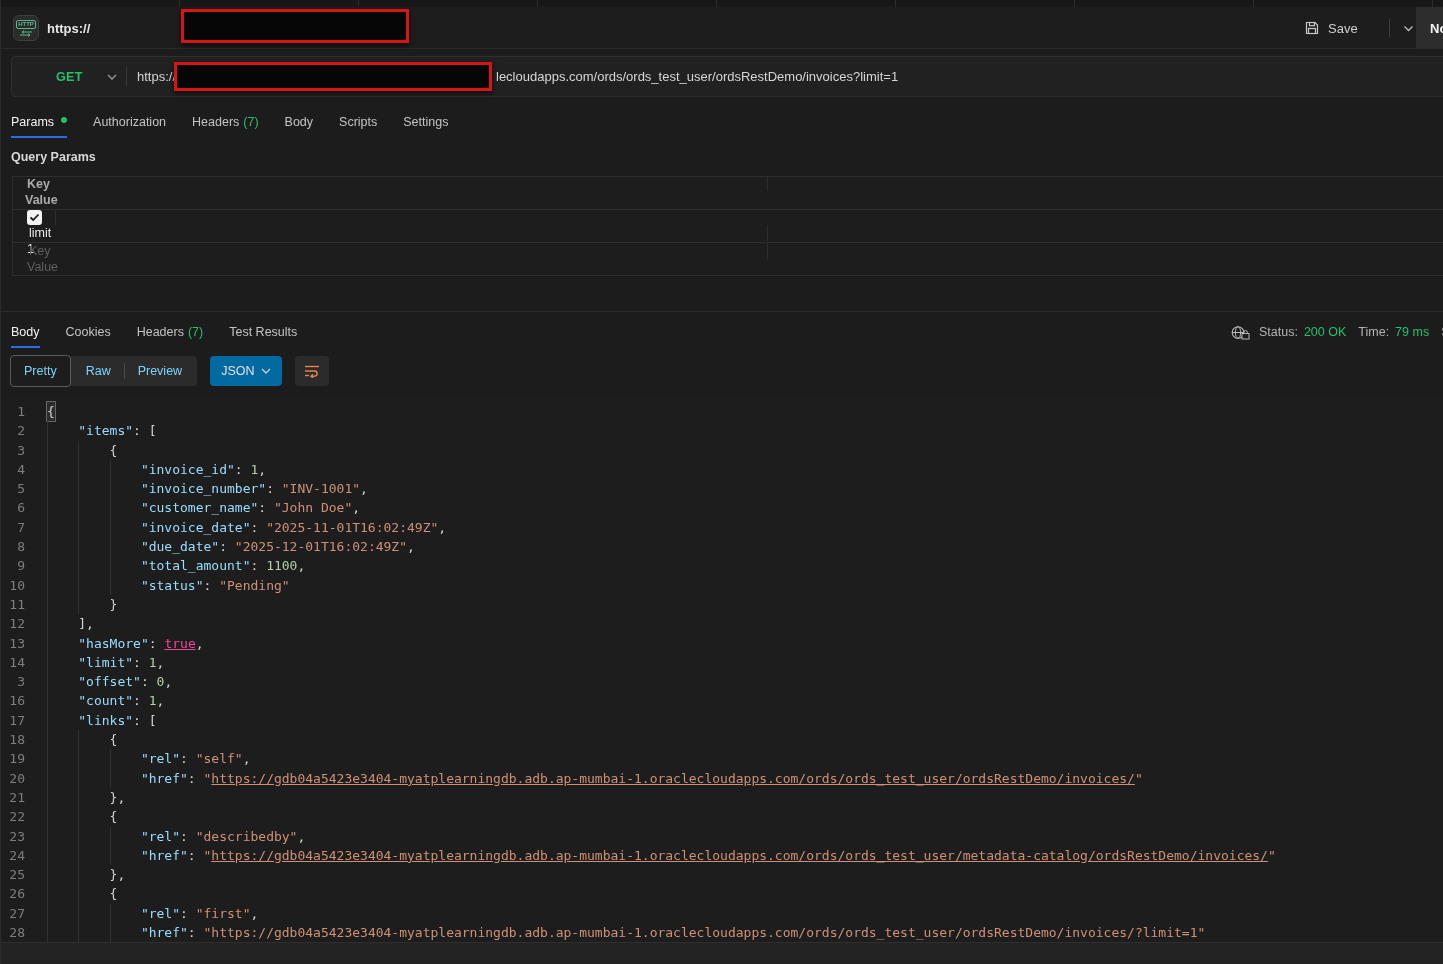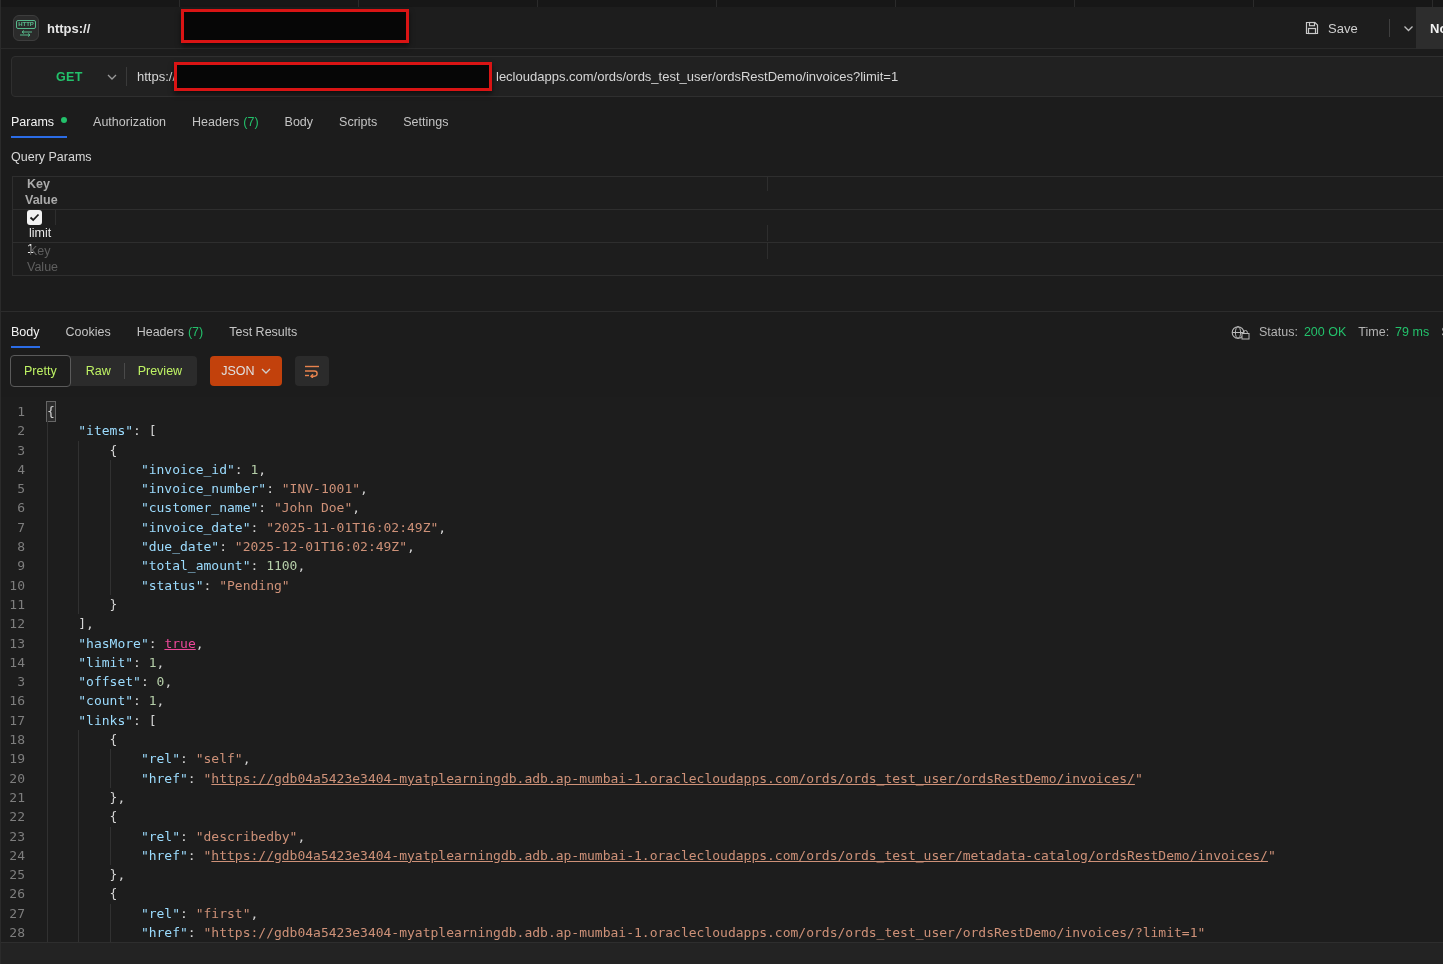--- a/index.html
+++ b/index.html
@@ -48,7 +48,7 @@
   .dot { width:6px; height:6px; border-radius:50%; background:#23c16b; margin-left:7px; margin-top:-5px; }
   .badge { color:#23c16b; margin-left:4px; }
 
-  .qp-title { left:10px; top:150px; font-weight:normal; font-size:12.5px; color:#d8d8d8; }
+  .qp-title { left:10px; top:150px; font-weight:bold; font-size:12.5px; color:#d8d8d8; }
 
   
   .qp-table { left:11px; top:176px; width:1432px; border-top:1px solid #2e2e2e; border-left:1px solid #2e2e2e; background:#1d1d1d; }

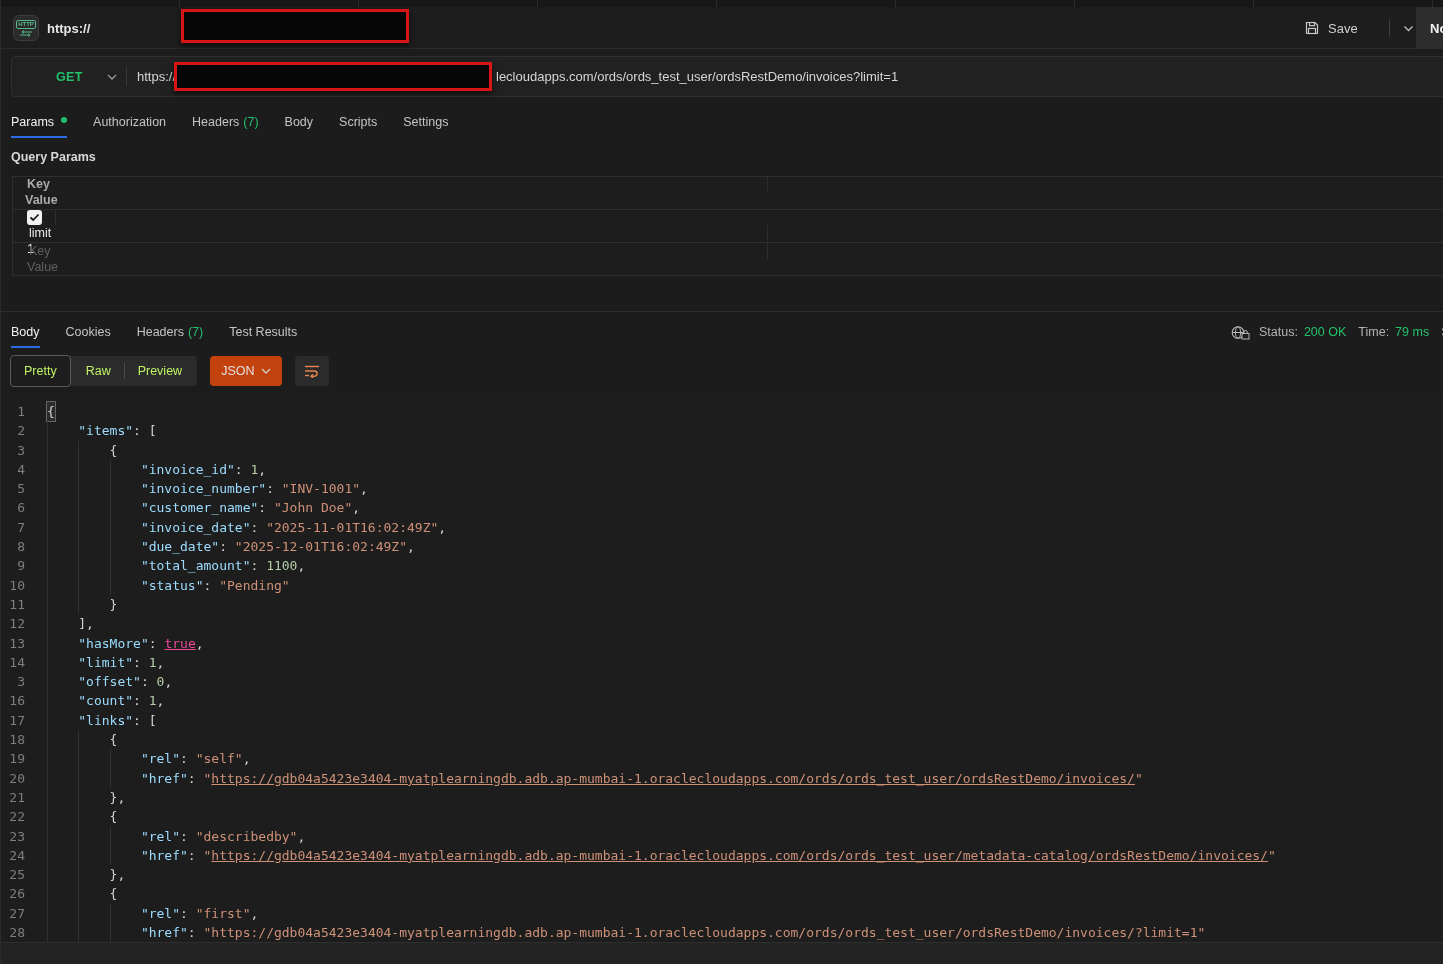--- a/index.html
+++ b/index.html
@@ -70,7 +70,7 @@
 
   
   .viewerbar { left:10px; top:355px; height:32px; display:flex; align-items:center; gap:13px; }
-  .seg { display:flex; align-items:center; height:30px; background:#2b2b2b; border-radius:4px; font-size:12.5px; color:#bef264; }
+  .seg { display:flex; align-items:center; height:30px; background:#2b2b2b; border-radius:4px; font-size:12.5px; color:#7dd3fc; }
   .seg .pretty { height:32px; margin:-1px 0 -1px -1px; display:flex; align-items:center; padding:0 13px; background:#1d1d1d; border:1px solid #5a5a5a; border-radius:4px; }
   .seg .raw { padding:0 13px 0 15px; }
   .seg .segsep { width:1px; height:16px; background:#4a4a4a; }

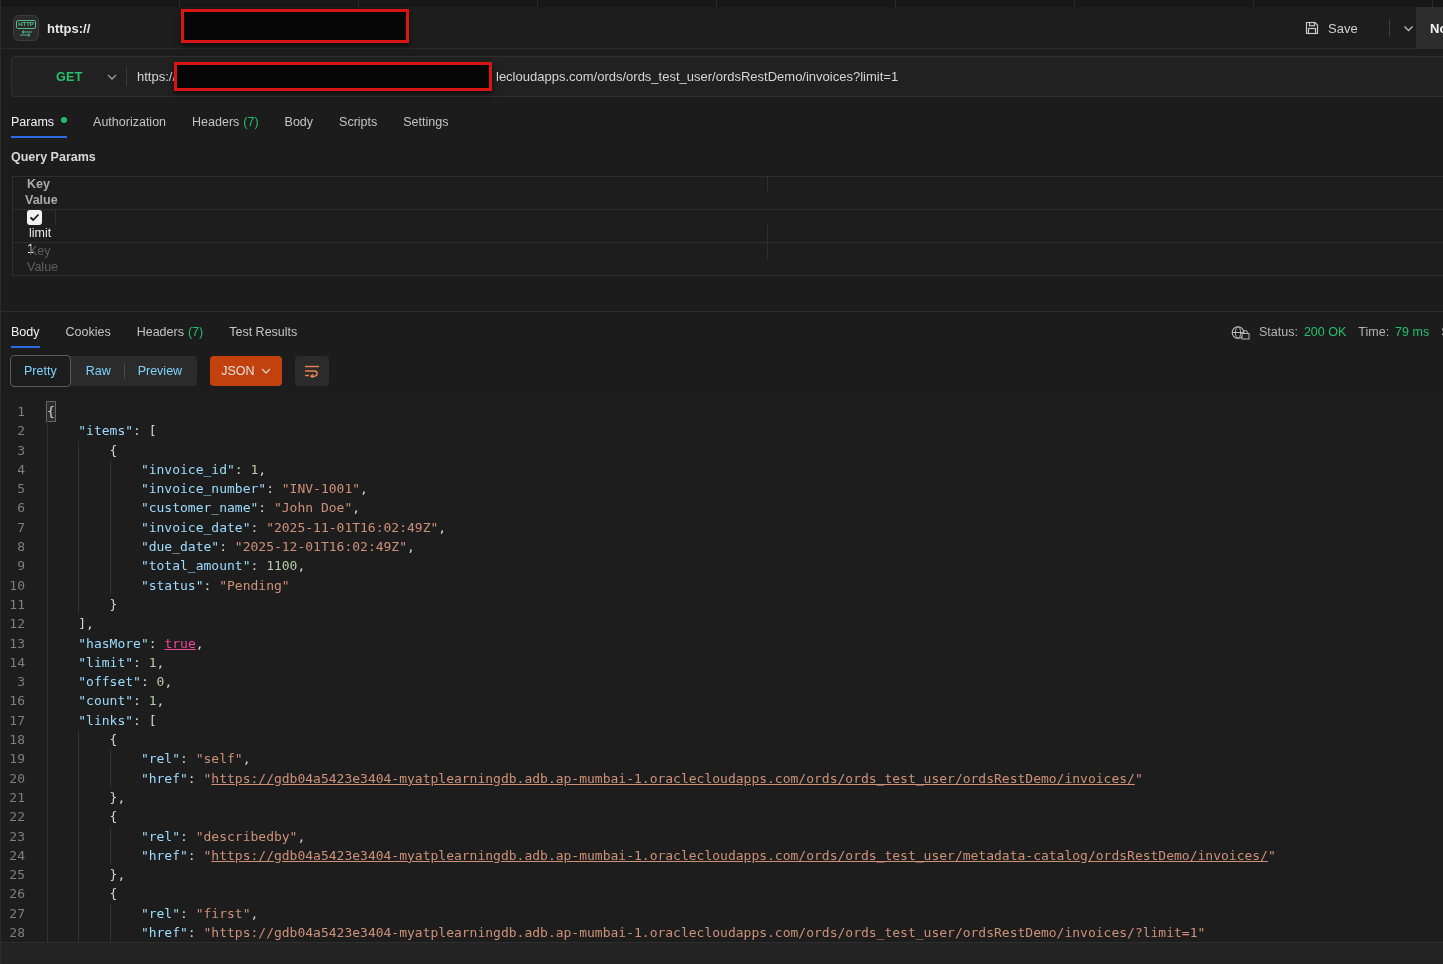--- a/index.html
+++ b/index.html
@@ -75,7 +75,7 @@
   .seg .raw { padding:0 13px 0 15px; }
   .seg .segsep { width:1px; height:16px; background:#4a4a4a; }
   .seg .preview { padding:0 15px 0 13px; }
-  .jsonbtn { display:flex; align-items:center; gap:7px; height:30px; padding:0 11px; background:#c2410c; border-radius:4px; font-size:12.5px; color:#e0e0e0; }
+  .jsonbtn { display:flex; align-items:center; gap:7px; height:30px; padding:0 11px; background:#0369a1; border-radius:4px; font-size:12.5px; color:#e0e0e0; }
   .wrapbtn { display:flex; align-items:center; justify-content:center; height:30px; width:34px; background:#2b2b2b; border-radius:4px; }
 
   

